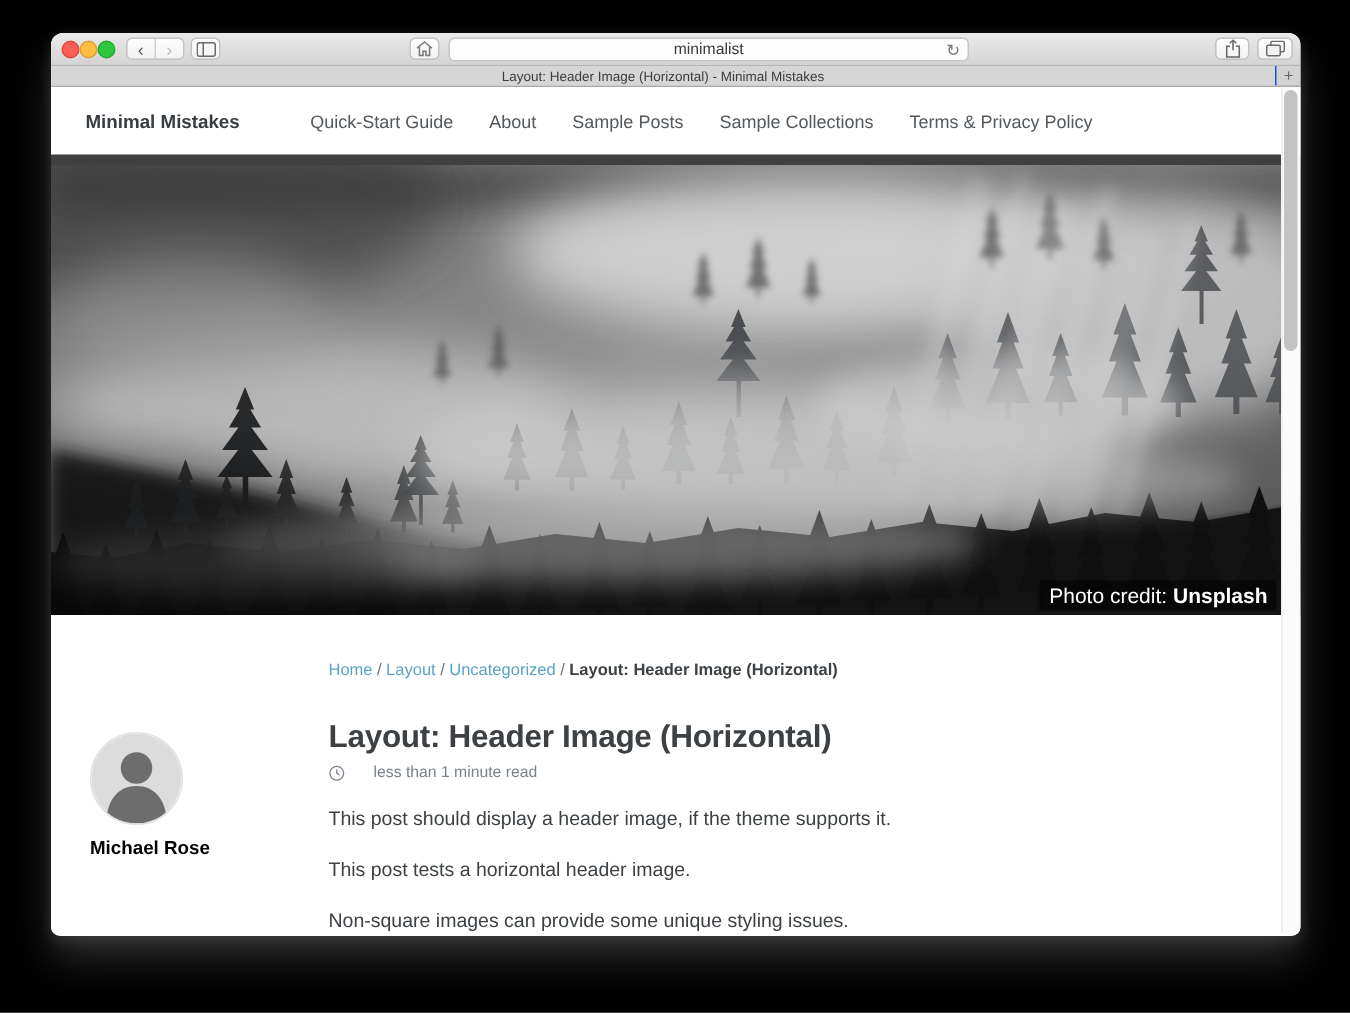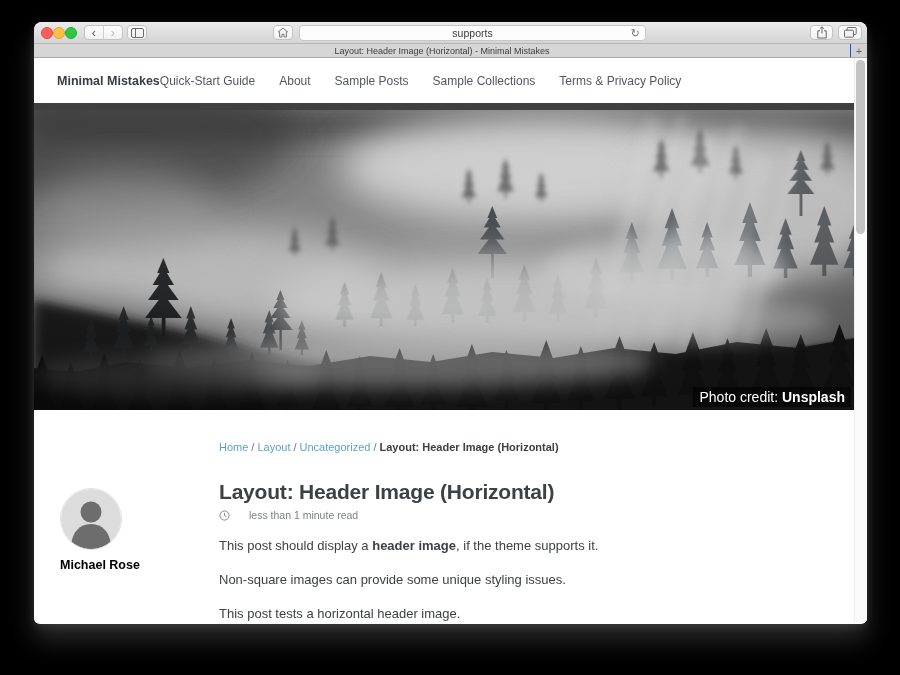--- a/index.html
+++ b/index.html
@@ -110,7 +110,7 @@
     </div>
 
     <div class="urlfield">
-      <span>supports</span>
+      <span>minimalist</span>
       <span class="reload">↻</span>
     </div>
 

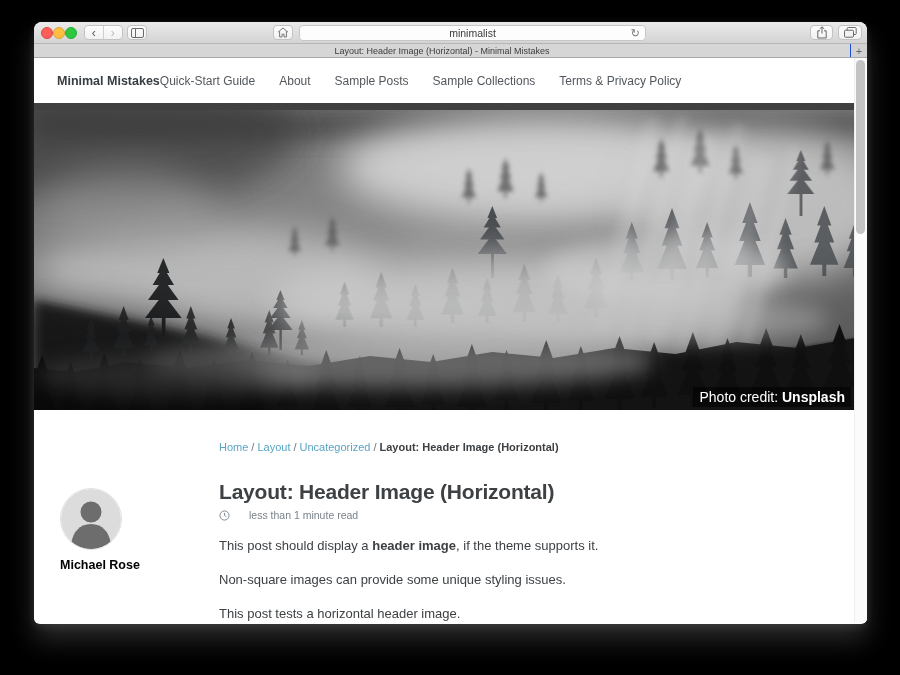--- a/index.html
+++ b/index.html
@@ -50,7 +50,7 @@
 
   .masthead { height:52px; display:flex; align-items:center; padding:0 20px 0 23px; border-bottom:7px solid #404040; background:#fff; }
   .site-title { font-size:12.5px; font-weight:700; color:#383d41; white-space:nowrap; }
-  .site-nav { display:flex; gap:24px; }
+  .site-nav { display:flex; gap:24px; margin-left:47px; }
   .site-nav span { font-size:12px; color:#53585d; white-space:nowrap; cursor:pointer; }
 
   .hero { position:relative; height:300px; background:#555; overflow:hidden; }

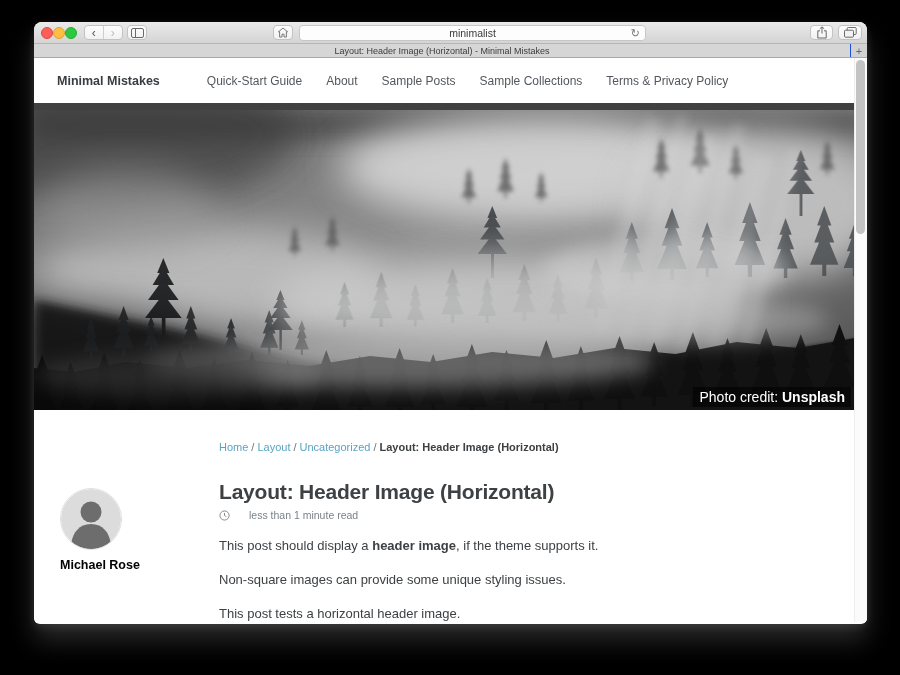--- a/index.html
+++ b/index.html
@@ -68,7 +68,7 @@
   .article h1 { font-size:21px; font-weight:700; letter-spacing:-0.2px; color:#3d4144; }
   .meta { margin-top:5px; display:flex; align-items:center; gap:19px; font-size:10.5px; color:#7a828a; }
   .article p { margin-top:17px; font-size:13px; line-height:1.3; }
-  .article p b { font-weight:700; }
+  .article p b { font-weight:400; }
 
   .sidebar { position:absolute; left:26px; top:78px; width:158px; }
   .avatar { width:62px; height:62px; border-radius:50%; overflow:hidden; border:1px solid #e0e0e0; }

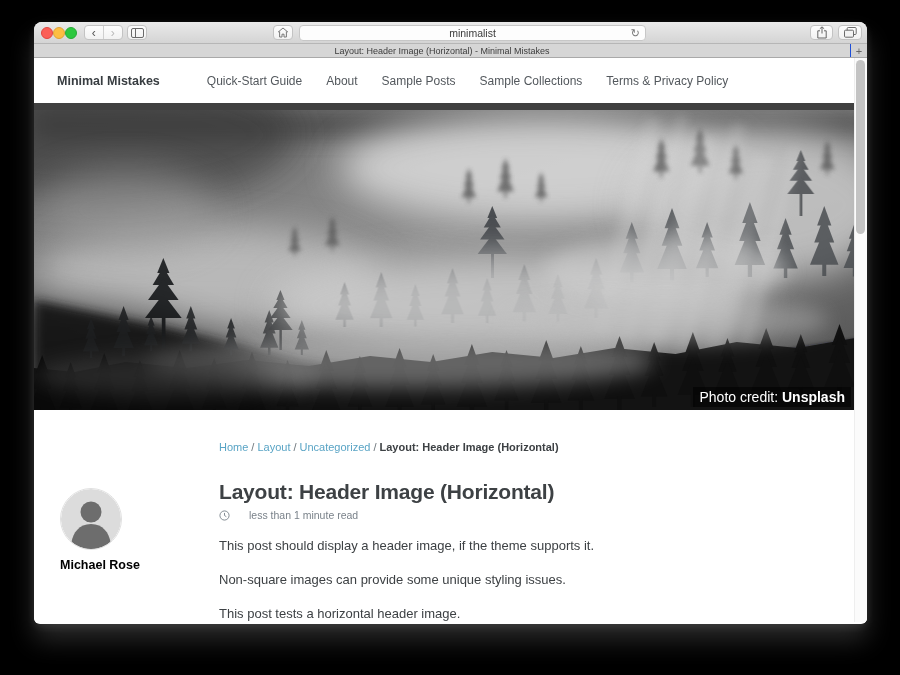--- a/index.html
+++ b/index.html
@@ -310,8 +310,8 @@
           <span>less than 1 minute read</span>
         </div>
         <p><span>This post should display a </span><b>header image</b><span>, if the theme supports it.</span></p>
+        <p>This post tests a horizontal header image.</p>
         <p>Non-square images can provide some unique styling issues.</p>
-        <p>This post tests a horizontal header image.</p>
       </div>
 
       <div class="sidebar">

